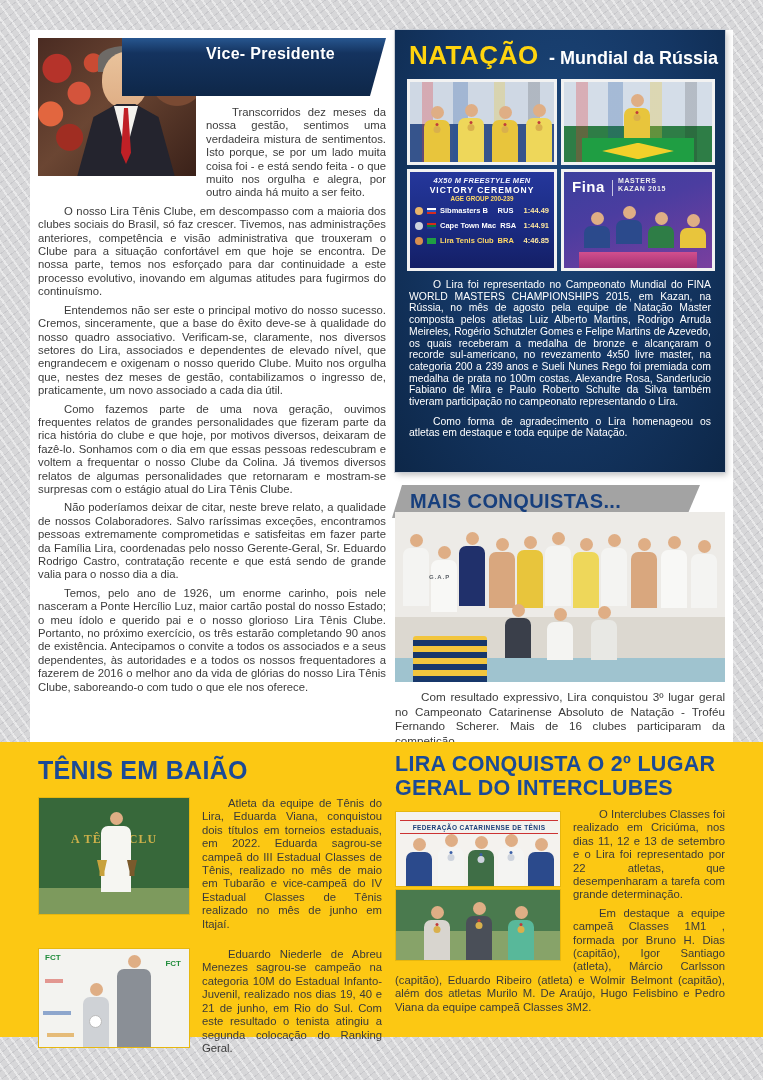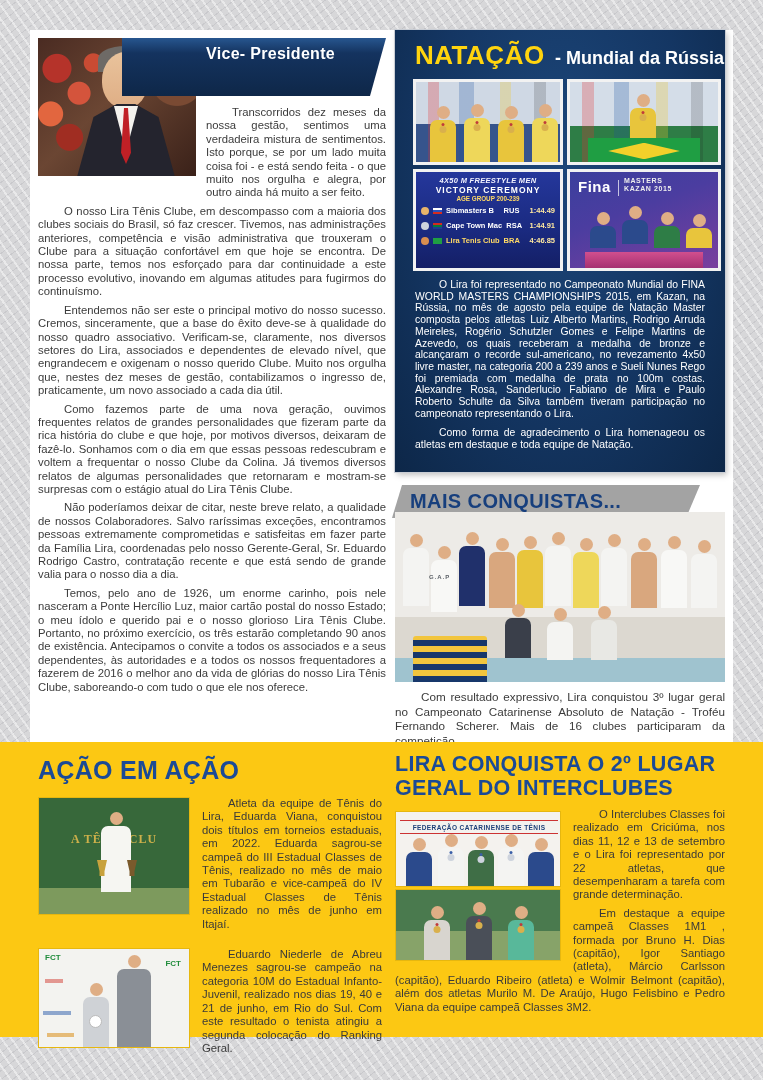--- a/index.html
+++ b/index.html
@@ -42,7 +42,7 @@
   .col-right{ position:absolute; left:365px; top:0; width:330px; height:712px; }
   .navy-panel{ position:absolute; left:0; top:0; width:330px; height:442px;
     background:radial-gradient(ellipse at 50% 30%, #1c4679 0%, #143663 55%, #0d2748 100%);
-    box-shadow:0 0 0 1px #c9cdd4, 2px 3px 6px rgba(0,0,0,.25); padding:8px 18px; }
+    box-shadow:0 0 0 1px #c9cdd4, 2px 3px 6px rgba(0,0,0,.25); padding:8px 12px; }
   .nat-header{ padding:2px 2px 8px 2px; white-space:nowrap; }
   .nat-title{ color:#ffd40e; font-size:26px; font-weight:bold; letter-spacing:.5px; }
   .nat-sub{ color:#ffffff; font-size:18px; font-weight:bold; margin-left:6px; }

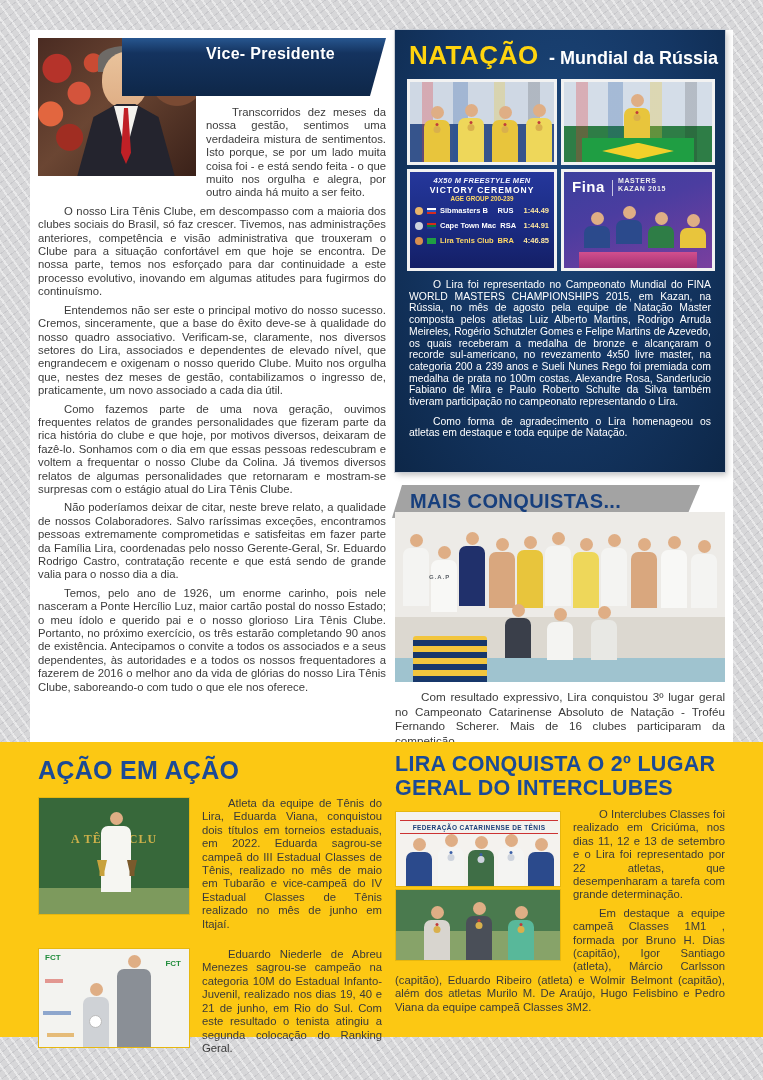--- a/index.html
+++ b/index.html
@@ -263,7 +263,7 @@
   <div class="yellow-band">
 
     <section class="tennis">
-      <h2 class="sec-h">AÇÃO EM AÇÃO</h2>
+      <h2 class="sec-h">TÊNIS EM BAIÃO</h2>
       <div class="t-row">
         <div class="t-photo1">
           <div class="wall-text">A TÊNIS CLU</div>

